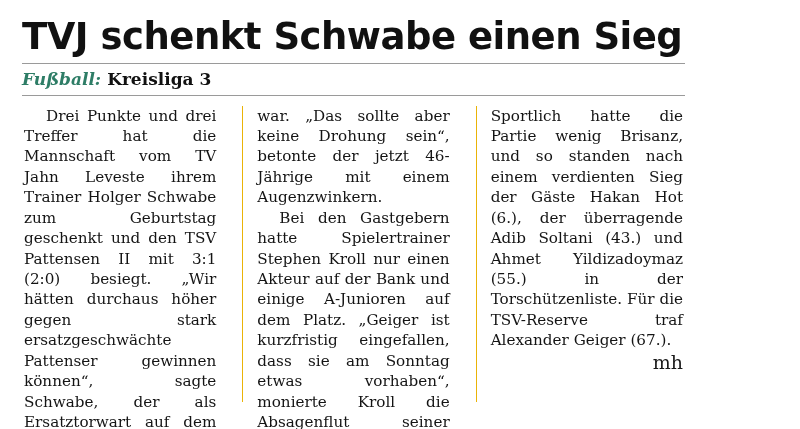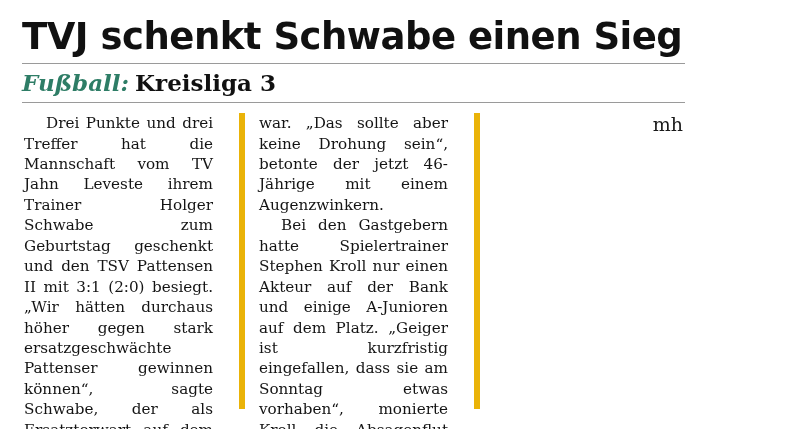--- a/index.html
+++ b/index.html
@@ -38,7 +38,7 @@
   }
   .kicker {
     font-family: "DejaVu Serif", serif;
-    font-size: 23px;
+    font-size: 17px;
     line-height: 1.1;
     margin: 2px 0 6px 0;
     white-space: nowrap;

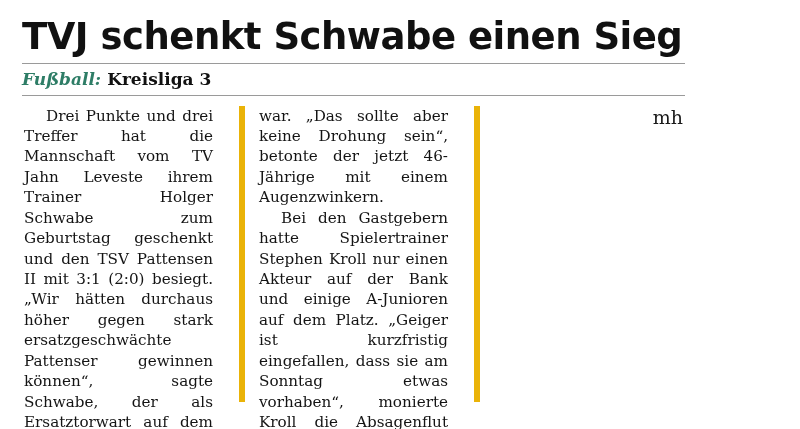--- a/index.html
+++ b/index.html
@@ -70,7 +70,7 @@
     position: relative;
   }
   .col + .col {
-    border-left: 6px solid #eab308;
+    border-left: 1px solid #eab308;
   }
   .col:first-child { padding-left: 2px; }
   .col:last-child { padding-right: 2px; }

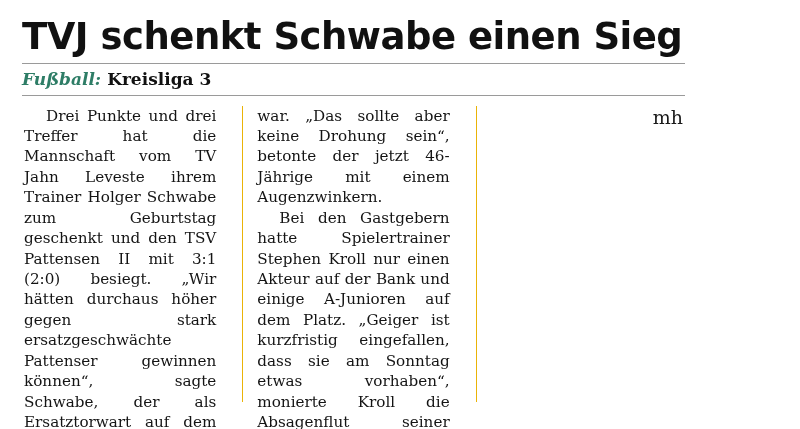--- a/index.html
+++ b/index.html
@@ -121,6 +121,7 @@
     </div>
 
     <div class="col">
+      <p>Sportlich hatte die Partie wenig Brisanz, und so standen nach einem verdienten Sieg der Gäste Hakan Hot (6.), der überragende Adib Soltani (43.) und Ahmet Yildizadoymaz (55.) in der Torschützenliste. Für die TSV-Reserve traf Alexander Geiger (67.).</p>
       <span class="signature">mh</span>
     </div>
 

